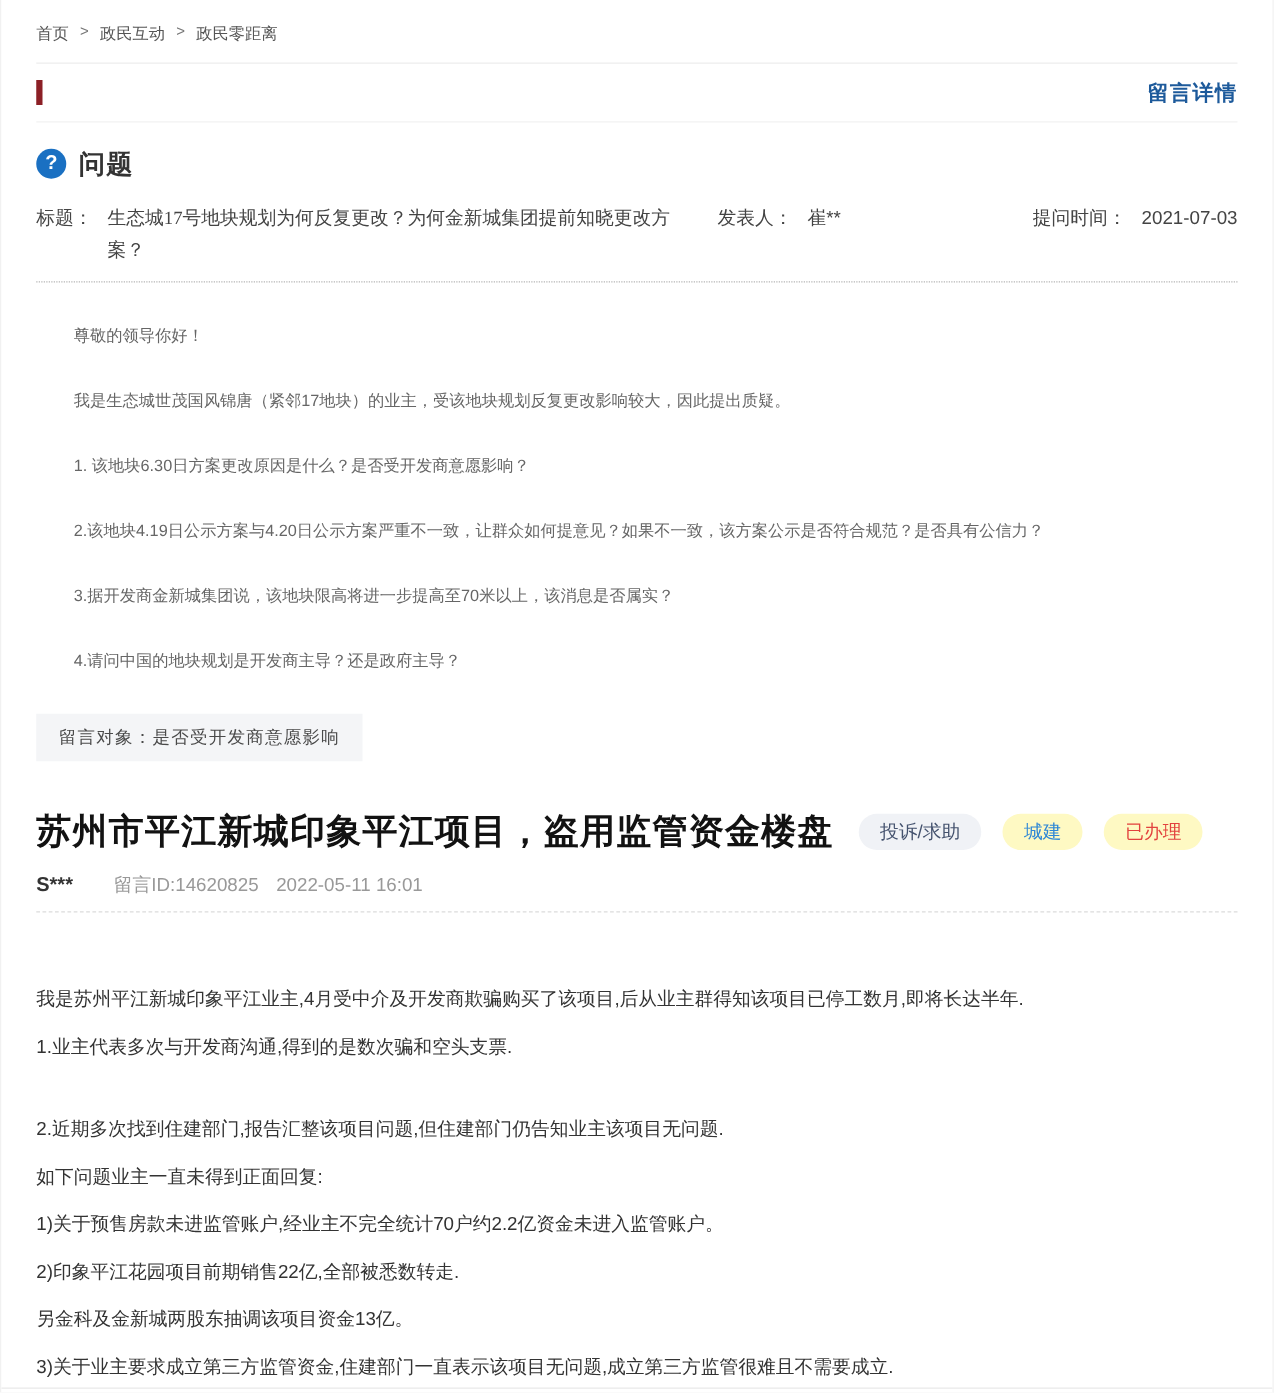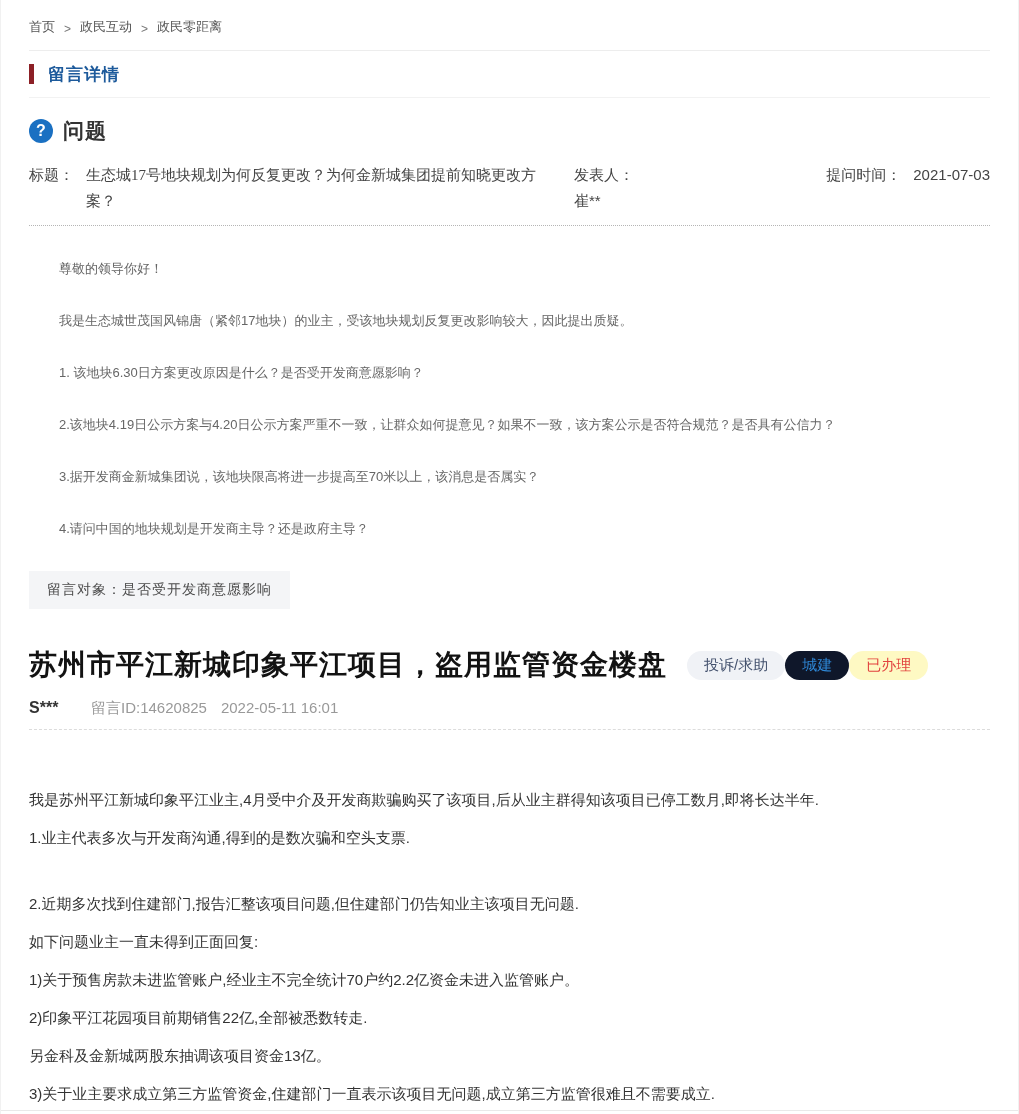--- a/index.html
+++ b/index.html
@@ -13,7 +13,7 @@
   .inner { padding:0 28px; }
 
   
-  .breadcrumb { padding-top:18px; font-size:13px; color:#555; display:flex; align-items:flex-end; gap:9px; }
+  .breadcrumb { padding-top:18px; font-size:13px; color:#555; display:flex; align-items:flex-start; gap:9px; }
   .breadcrumb a { color:#555; text-decoration:none; cursor:pointer; }
   .breadcrumb .sep { color:#777; font-size:12px; }
   .divider { border-top:1px solid #ededed; margin-top:14px; }

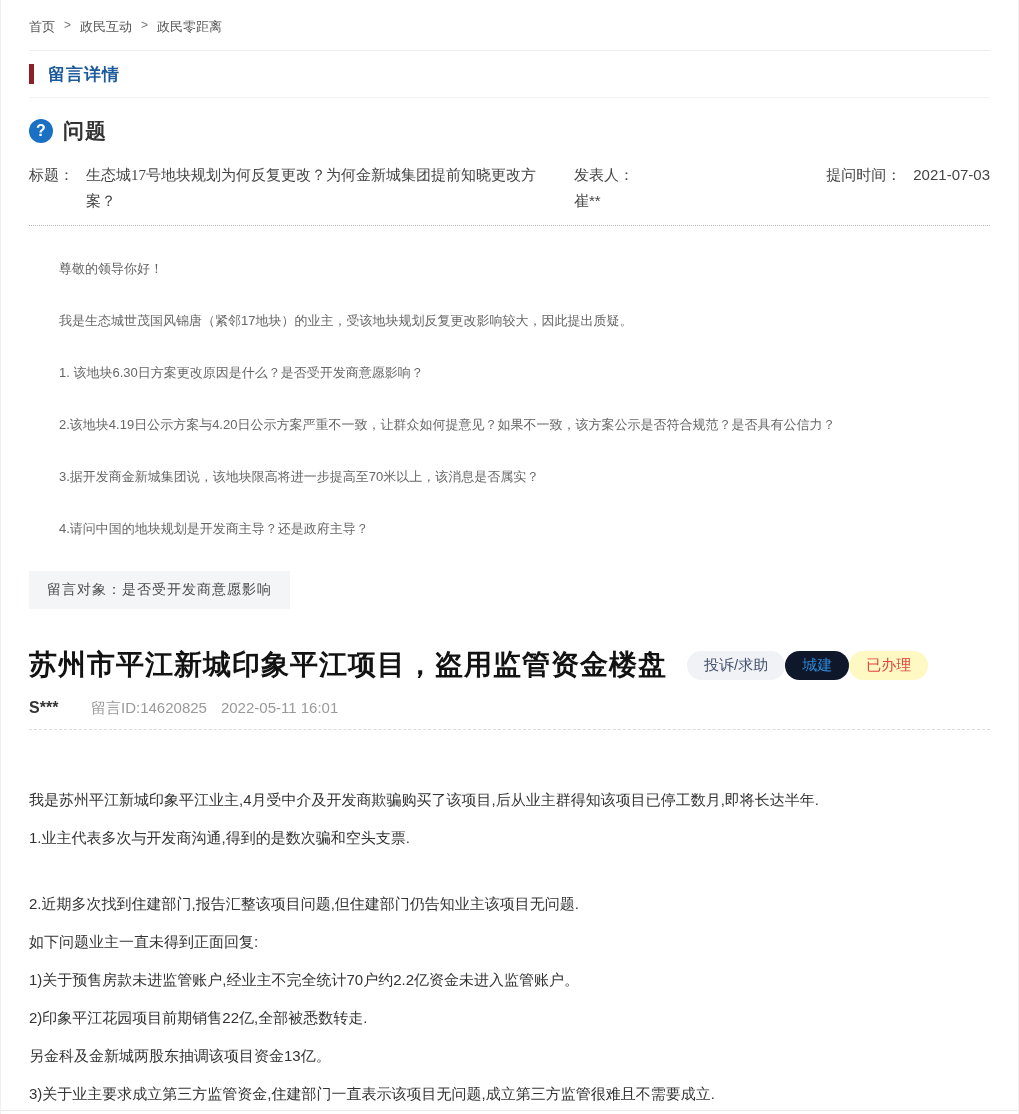--- a/index.html
+++ b/index.html
@@ -20,7 +20,7 @@
   .divider-light { border-top:1px solid #f2f2f2; }
 
   
-  .section-header { display:flex; align-items:center; height:46px; }
+  .section-header { display:flex; align-items:center; height:46px;justify-content:space-between; }
   .accent-bar { width:5px; height:20px; background:#8c2026; margin-right:14px; }
   .section-title { font-size:17px; font-weight:bold; color:#1d5a9b; letter-spacing:1px; }
 

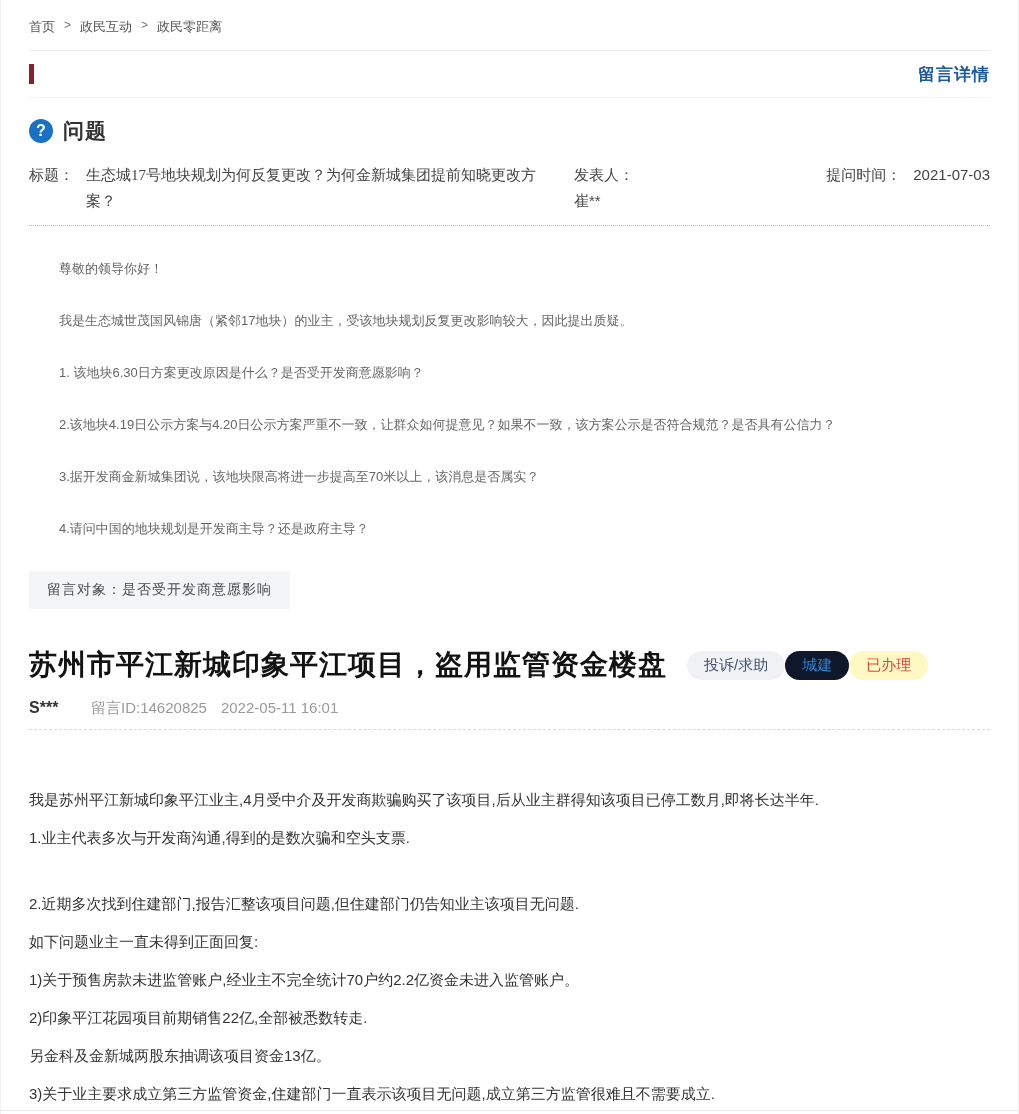--- a/index.html
+++ b/index.html
@@ -37,7 +37,7 @@
   .q-meta .lbl { color:#444; margin-right:12px; white-space:nowrap; }
   .q-title-group { display:flex; width:545px;font-family:Liberation Serif, serif; }
   .q-title-text { width:450px; }
-  .q-author-group { display:flex;flex-direction:column; }
+  .q-author-group { display:flex; }
   .q-time-group { margin-left:auto; display:flex;text-align:center; }
 
   .dotted { border-top:1px dotted #b5b5b5; margin-top:11px; }

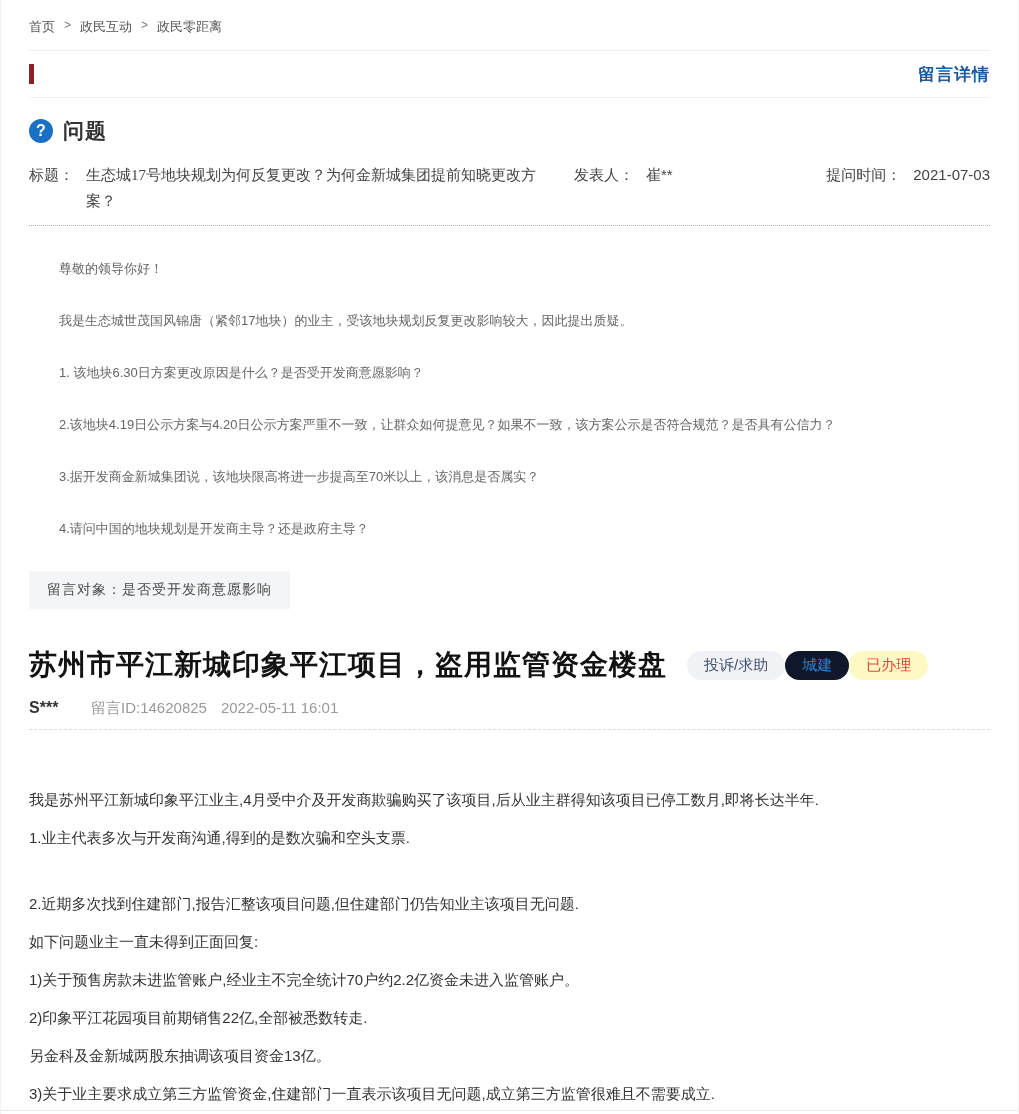--- a/index.html
+++ b/index.html
@@ -56,7 +56,7 @@
   
   .msg-title-row { margin-top:37px; display:flex; align-items:center; }
   .msg-title { font-size:28px; font-weight:bold; color:#121212; letter-spacing:1px; }
-  .tags { display:flex; margin-left:20px; }
+  .tags { display:flex; gap:17px; margin-left:20px; }
   .tag { padding:5px 17px; border-radius:17px; font-size:15px; white-space:nowrap; }
   .tag-gray { background:#f0f2f6; color:#44526e; }
   .tag-blue { background:#0f172a; color:#2e87d6; }

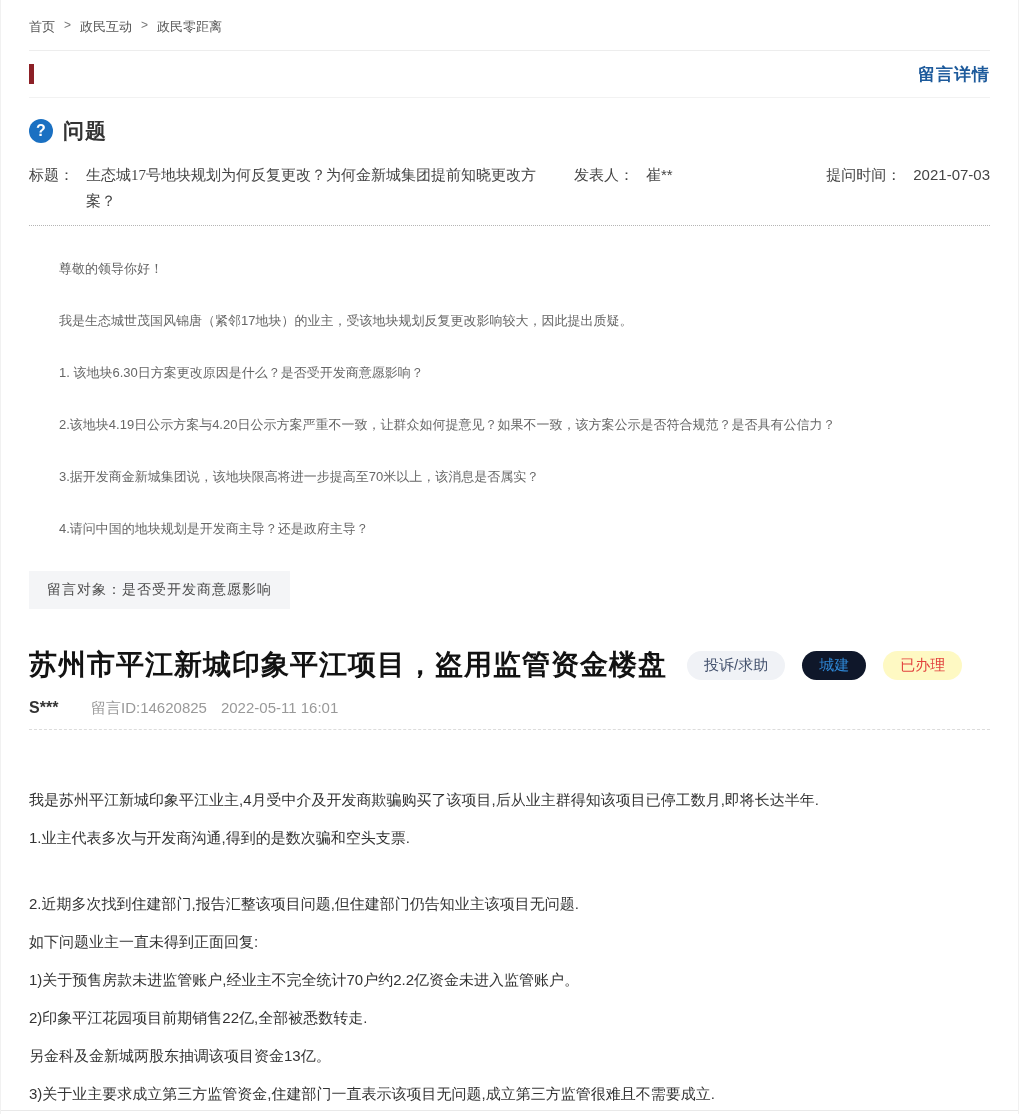--- a/index.html
+++ b/index.html
@@ -59,7 +59,7 @@
   .tags { display:flex; gap:17px; margin-left:20px; }
   .tag { padding:5px 17px; border-radius:17px; font-size:15px; white-space:nowrap; }
   .tag-gray { background:#f0f2f6; color:#44526e; }
-  .tag-blue { background:#0f172a; color:#2e87d6; }
+  .tag-blue { background:#fef9c3; color:#2e87d6; }
   .tag-red  { background:#fef9c3; color:#e2433f; }
 
   

